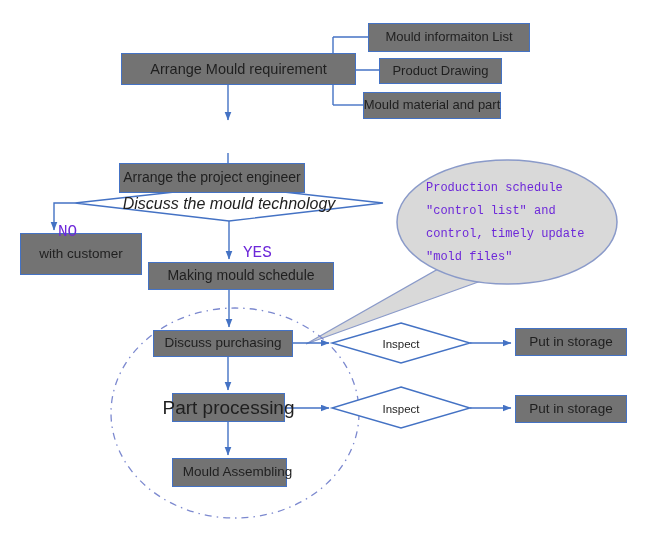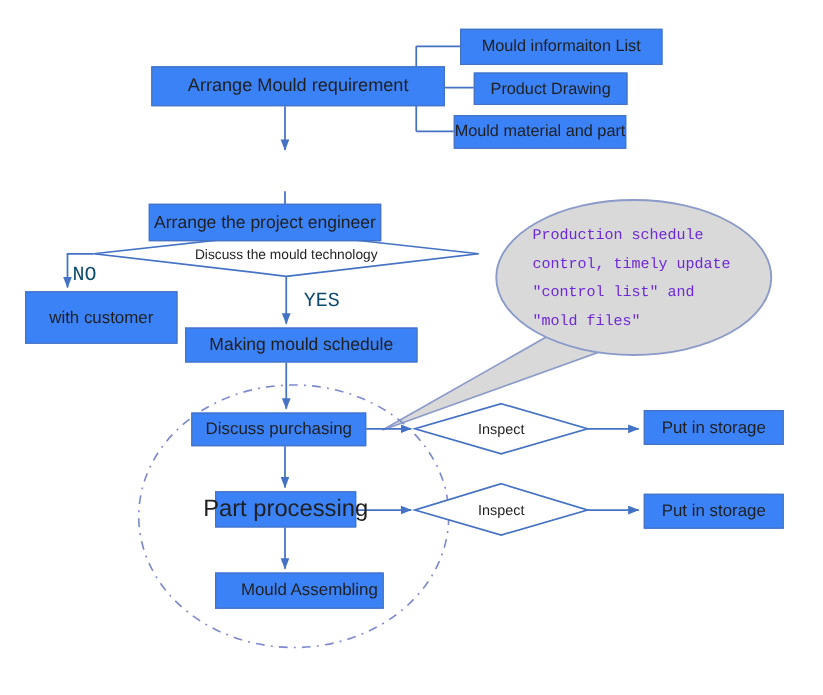--- a/index.html
+++ b/index.html
@@ -10,7 +10,7 @@
   .stage svg { position:absolute; left:0; top:0; }
   .node {
     position:absolute; box-sizing:border-box;
-    border:1.5px solid #4472c4; background:#3b82f6;
+    border:1.5px solid #4472c4; background:#737373;
     display:flex; flex-direction:column; align-items:center; justify-content:center;
     text-align:center; color:#1f1f1f; font-size:13px; line-height:1.25;
     white-space:nowrap;

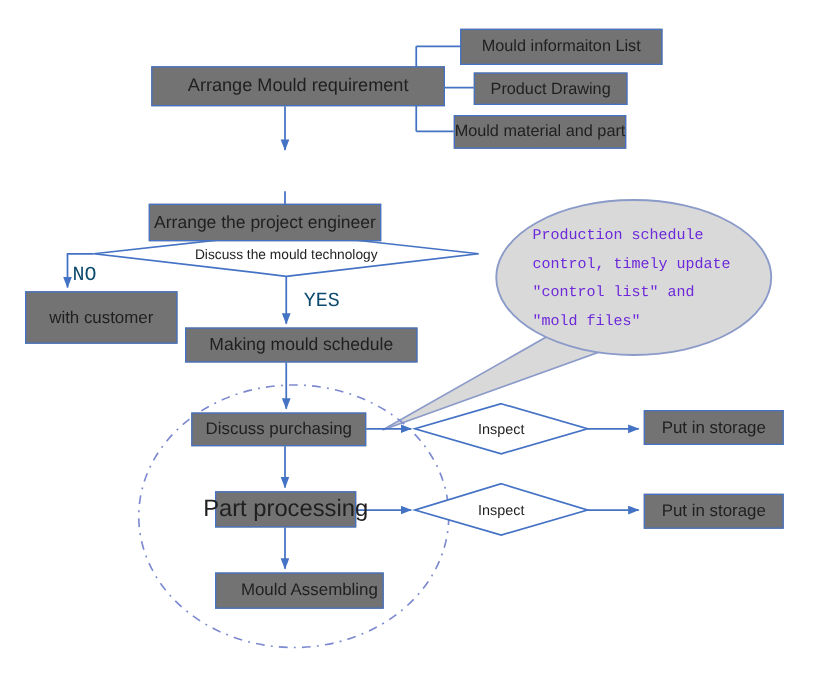--- a/index.html
+++ b/index.html
@@ -98,7 +98,7 @@
 
   <div class="node" style="left:515px; top:395px; width:112px; height:28px; font-size:13.5px;">Put in storage</div>
 
-  <div class="diamond-lbl" style="left:229px; top:204px; font-size:11px;">Discuss the mould technology</div>
+  <div class="diamond-lbl" style="left:229px; top:204px; font-size:16px;font-style:italic;">Discuss the mould technology</div>
 
   <div class="diamond-lbl" style="left:401px; top:344px; font-size:11.5px;">Inspect</div>
 

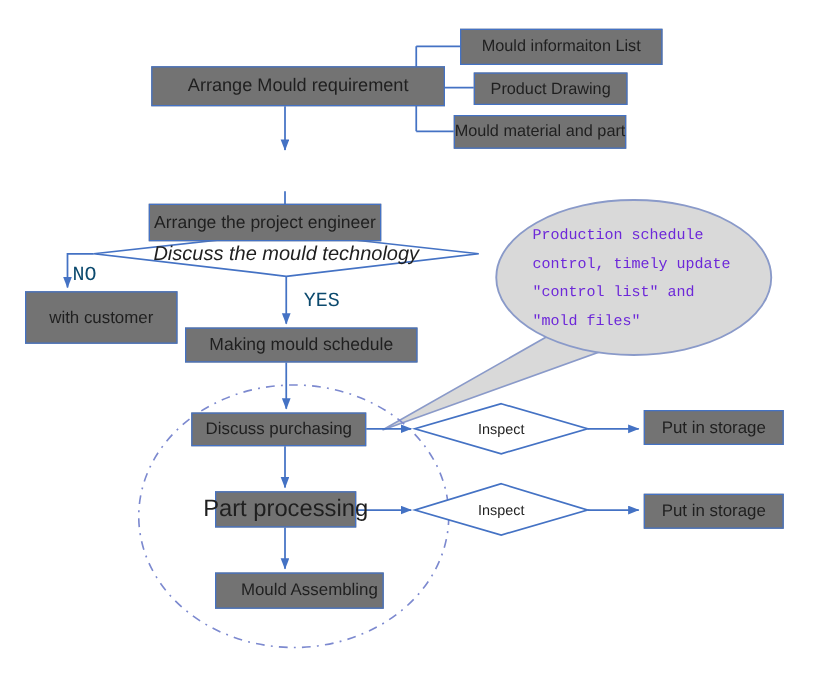--- a/index.html
+++ b/index.html
@@ -16,7 +16,7 @@
     white-space:nowrap;
   }
   .lbl {
-    position:absolute; color:#0c4a6e; white-space:nowrap;
+    position:absolute; color:#6d28d9; white-space:nowrap;margin-top:12px;
   }
   .diamond-lbl {
     position:absolute; transform:translate(-50%,-50%);

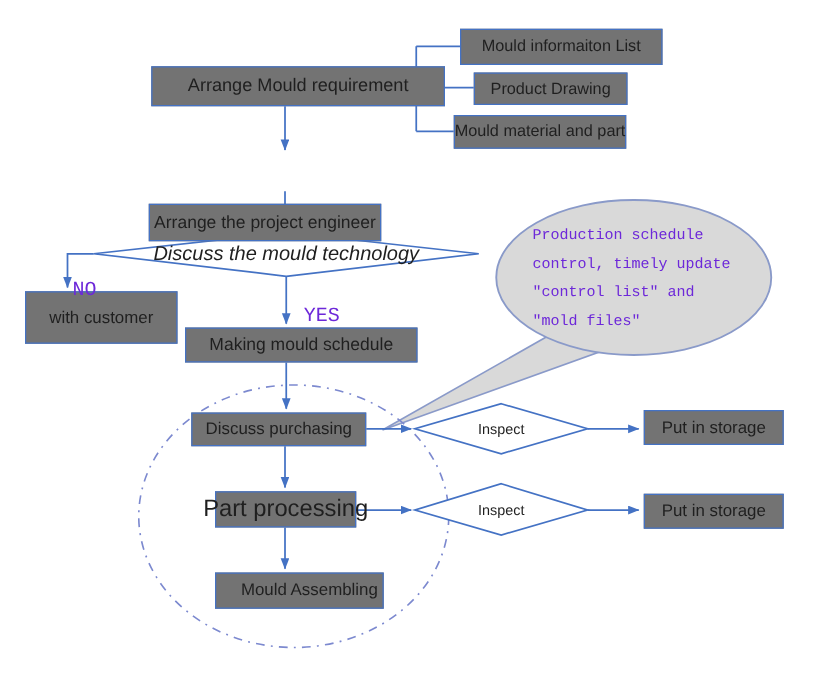--- a/index.html
+++ b/index.html
@@ -110,8 +110,8 @@
 
   <div class="bubble-text">
     <div>Production schedule</div>
+    <div>″control list″ and</div>
     <div>control, timely update</div>
-    <div>″control list″ and</div>
     <div>″mold files″</div>
   </div>
 

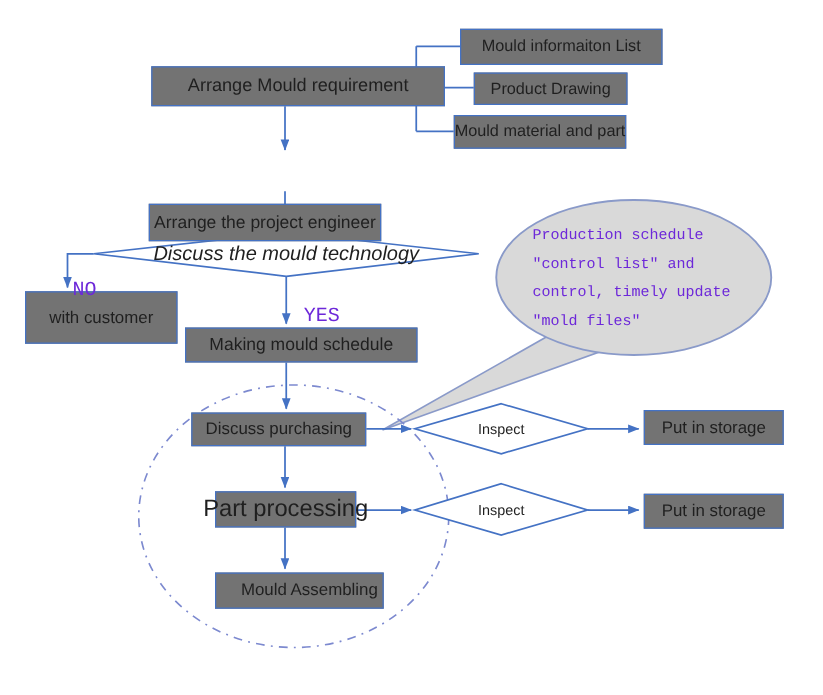--- a/index.html
+++ b/index.html
@@ -92,7 +92,7 @@
 
   <div class="node" style="left:172px; top:393px; width:113px; height:29px; font-size:19px;">Part processing</div>
 
-  <div class="node" style="left:172px; top:458px; width:135px; height:29px; font-size:13.5px;padding-left:16px;">Mould Assembling</div>
+  <div class="node" style="left:172px; top:458px; width:115px; height:29px; font-size:13.5px;padding-left:16px;">Mould Assembling</div>
 
   <div class="node" style="left:515px; top:328px; width:112px; height:28px; font-size:13.5px;">Put in storage</div>
 

